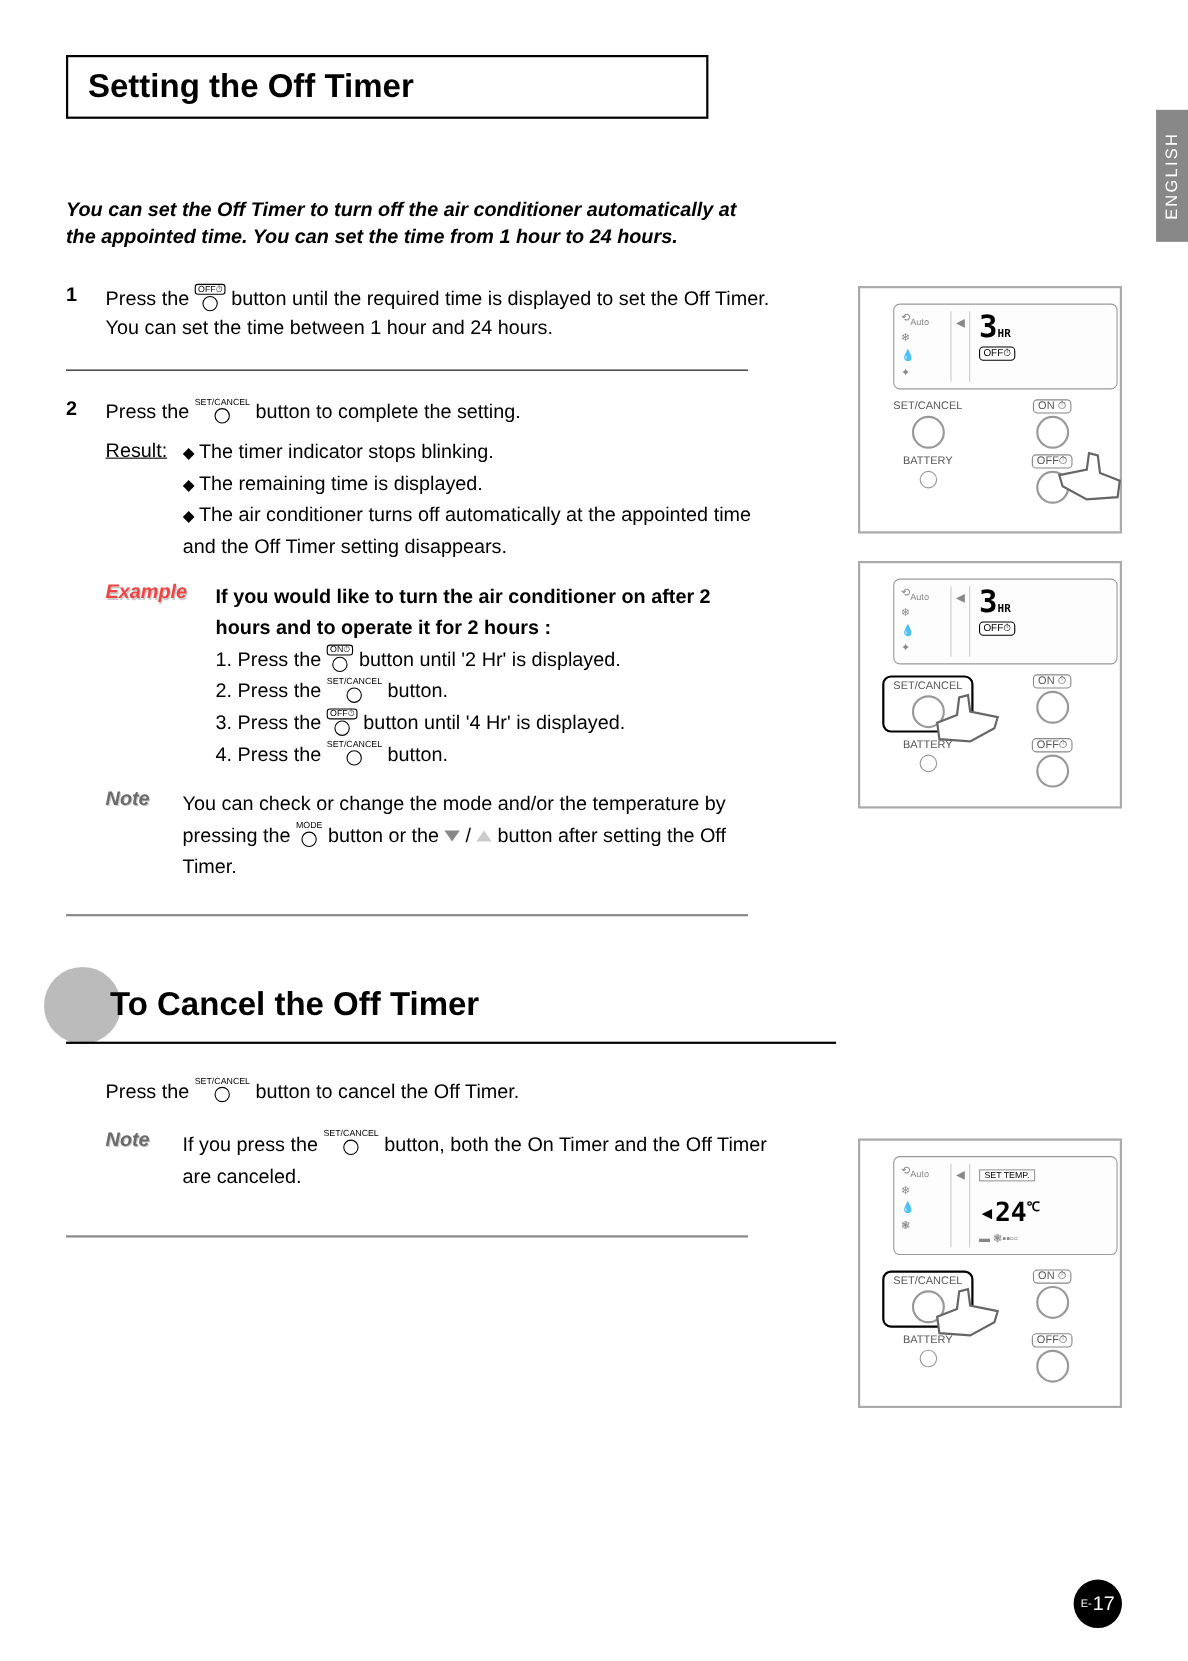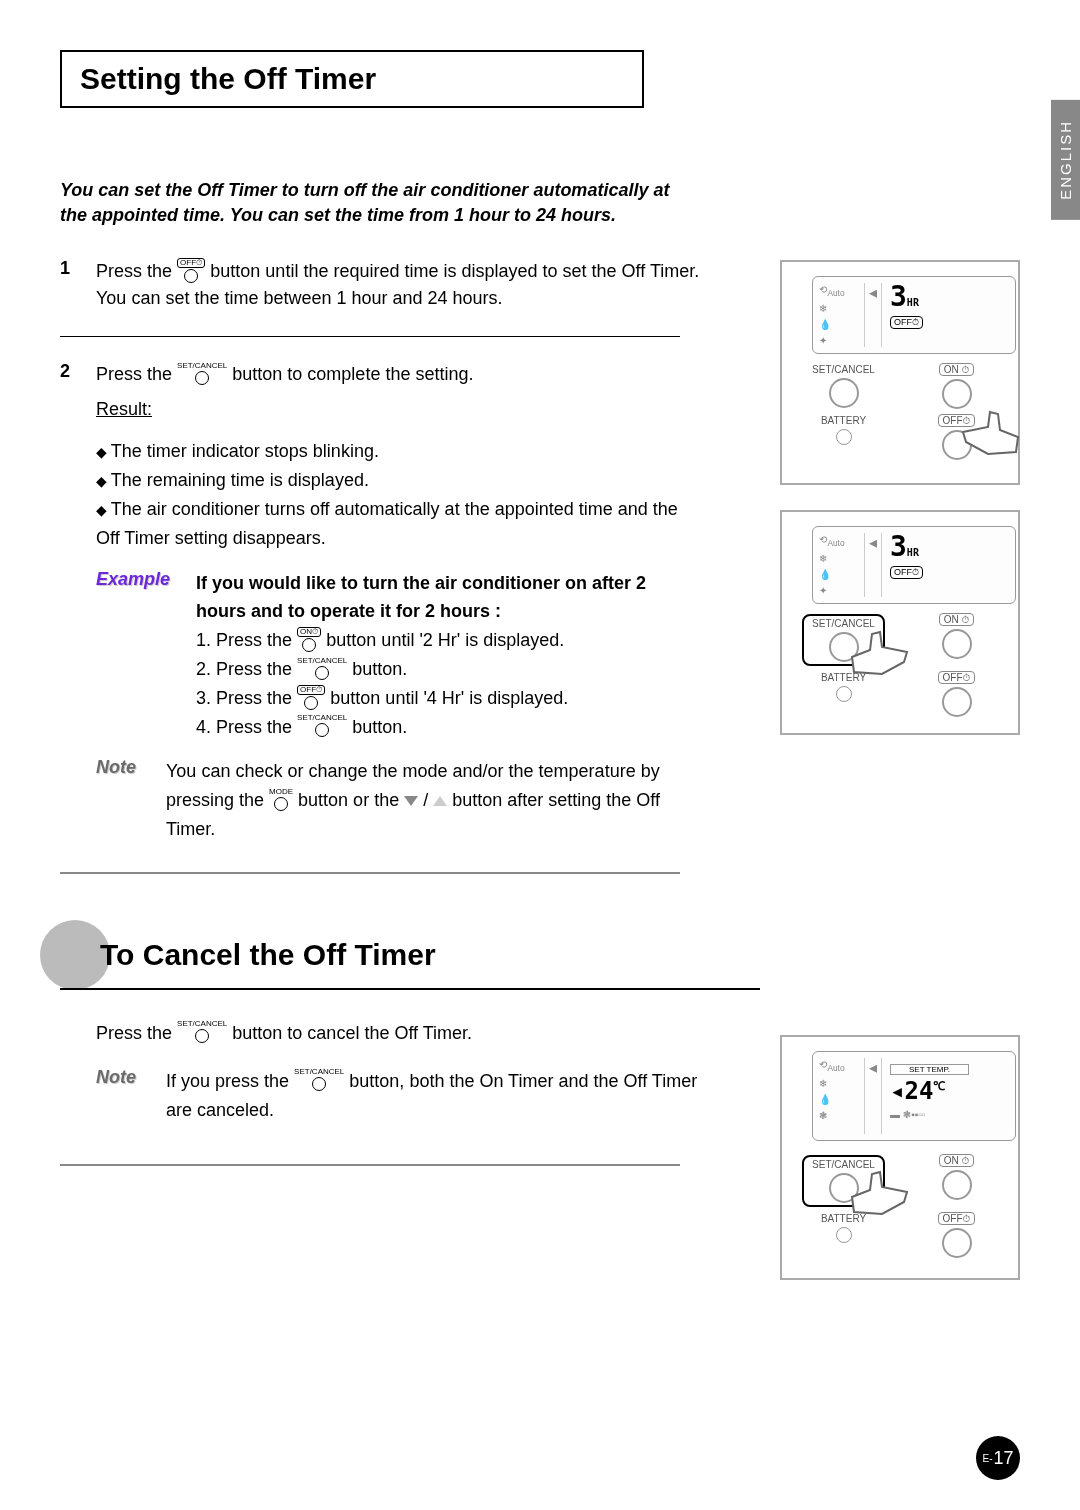--- a/index.html
+++ b/index.html
@@ -76,7 +76,7 @@
   .tri-up { border-left: 7px solid transparent; border-right: 7px solid transparent; border-bottom: 10px solid #ccc; }
   .divider { border-top: 1px solid #000; margin: 24px 0; width: 620px; }
   .divider-thick { border-top: 2px solid #888; margin: 28px 0 16px 0; width: 620px; }
-  .result-row { display: flex; gap: 14px; margin-top: 8px; flex-direction: column; }
+  .result-row { display: flex; gap: 14px; margin-top: 8px; }
   .result-label { text-decoration: underline; font-size: 18px; flex-shrink: 0; }
   .result-list { font-size: 18px; line-height: 1.6; }
   .result-list .diamond { font-size: 14px; margin-right: 4px; }

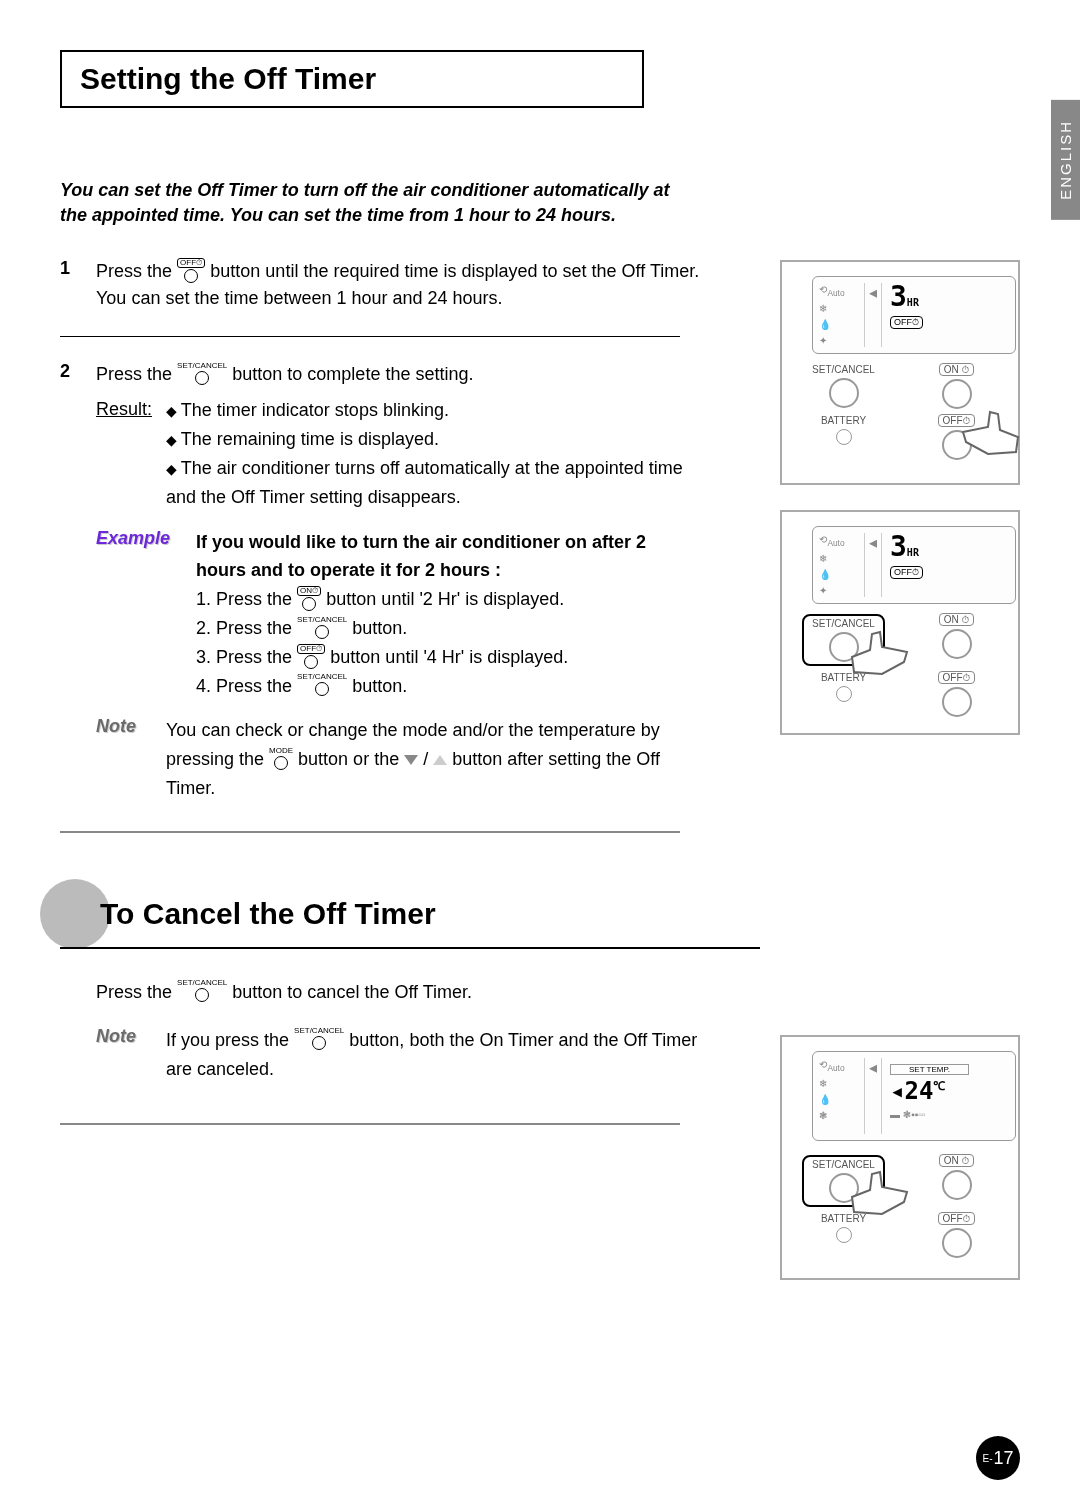--- a/index.html
+++ b/index.html
@@ -83,7 +83,7 @@
   .example-label {
     font-style: italic;
     font-weight: bold;
-    color: #6d28d9;
+    color: #ef4444;
     text-shadow: 1px 1px 0 #ccc;
     font-size: 18px;
     flex-shrink: 0;

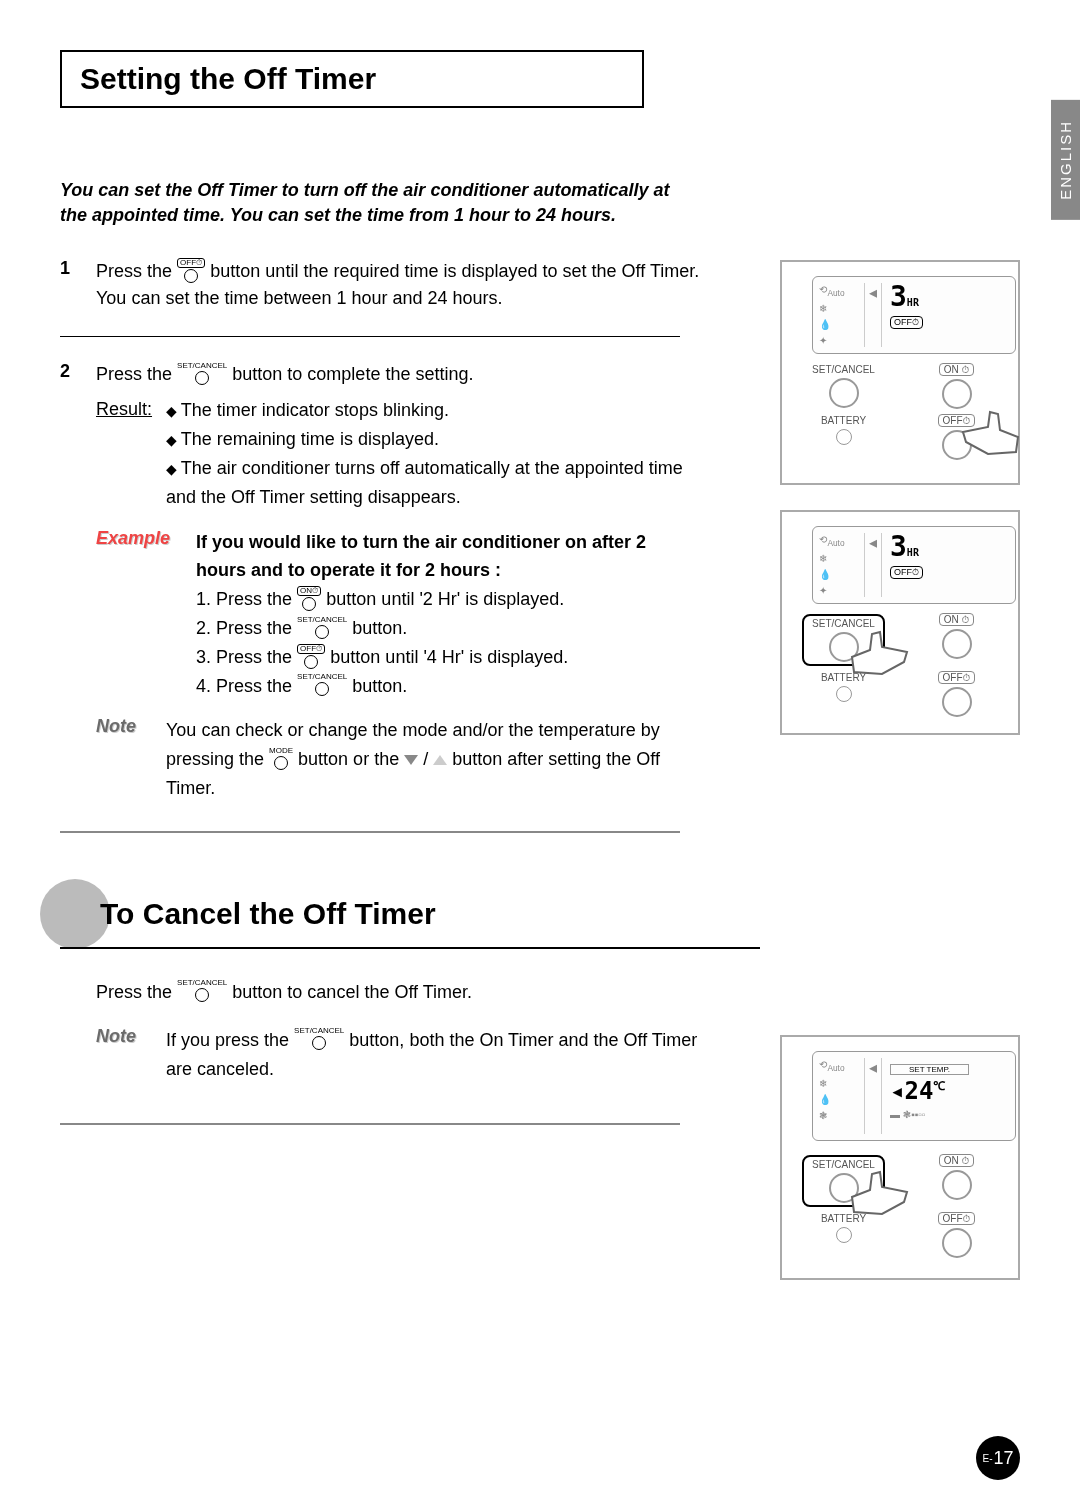--- a/index.html
+++ b/index.html
@@ -161,7 +161,7 @@
     margin-top: 4px;
   }
   .lcd-temp { font-family: monospace; font-size: 24px; font-weight: bold; }
-  .lcd-settemp { font-size: 8px; border: 1px solid #999; padding: 0 18px; display: inline-block; margin-bottom: 2px; }
+  .lcd-settemp { font-size: 8px; border: 1px solid #999; padding: 0 4px; display: inline-block; margin-bottom: 14px; }
   .btn-area {
     position: absolute;
     top: 102px; left: 20px; right: 20px; bottom: 10px;

